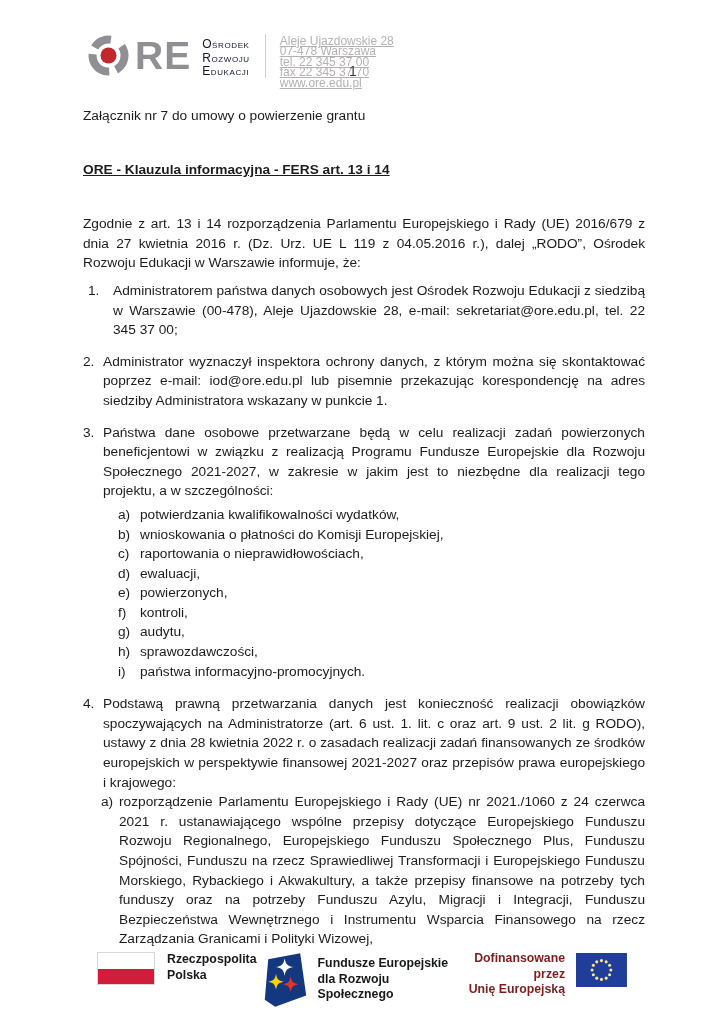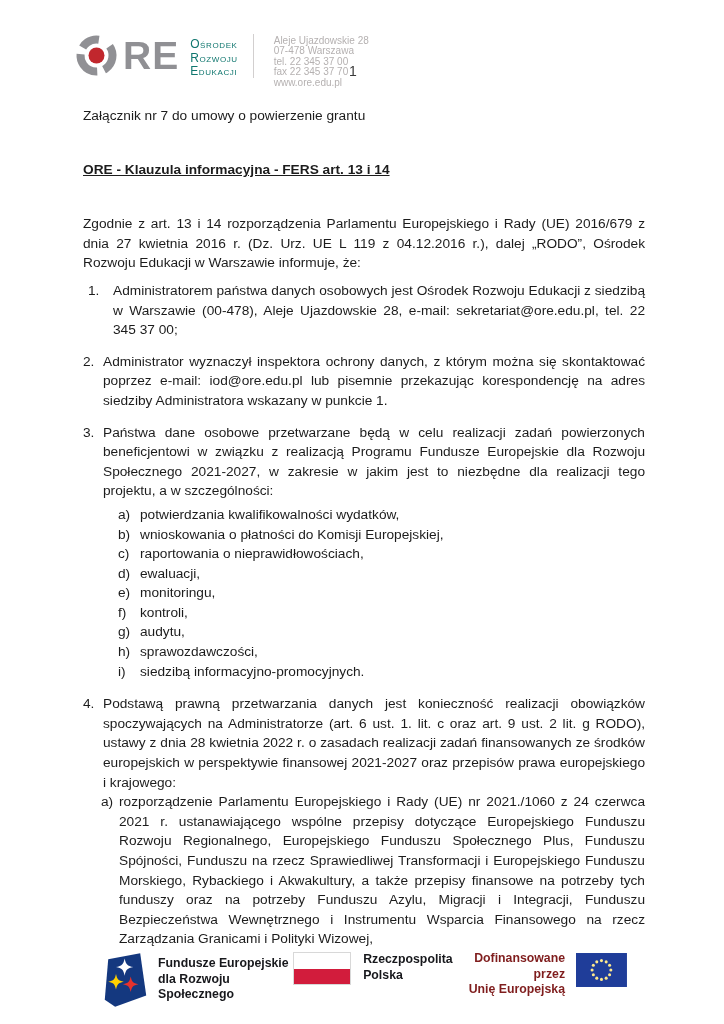--- a/index.html
+++ b/index.html
@@ -8,7 +8,7 @@
     font-family:"Liberation Sans", sans-serif;color:#1c1c1c;
   }
   
-  .header{position:absolute;top:32px;left:73px;display:flex;align-items:flex-start;}
+  .header{position:absolute;top:32px;left:85px;display:flex;align-items:flex-start;}
   .ore-mark{width:47px;height:47px;}
   .ore-letters{font-size:39px;font-weight:bold;color:#909094;line-height:47px;margin-left:3px;letter-spacing:1px;}
   .org-name{margin-left:11px;margin-top:6px;color:#0f766e;font-size:12px;line-height:13.5px;font-variant:small-caps;letter-spacing:0.6px;}

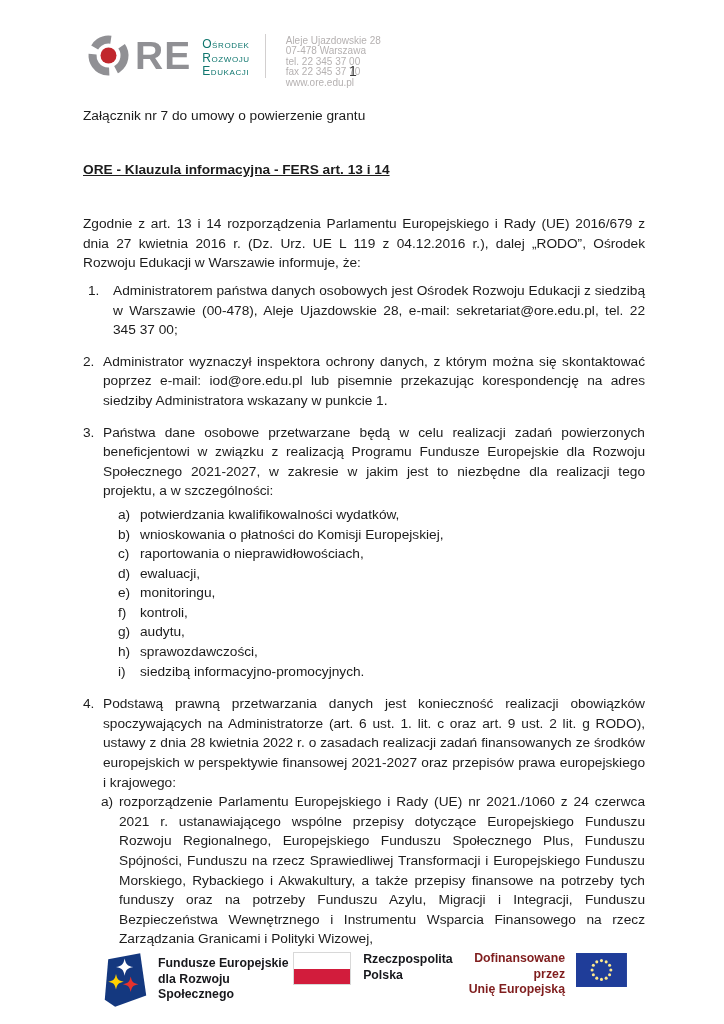--- a/index.html
+++ b/index.html
@@ -11,7 +11,7 @@
   .header{position:absolute;top:32px;left:85px;display:flex;align-items:flex-start;}
   .ore-mark{width:47px;height:47px;}
   .ore-letters{font-size:39px;font-weight:bold;color:#909094;line-height:47px;margin-left:3px;letter-spacing:1px;}
-  .org-name{margin-left:11px;margin-top:6px;color:#0f766e;font-size:12px;line-height:13.5px;font-variant:small-caps;letter-spacing:0.6px;}
+  .org-name{margin-left:11px;margin-top:6px;color:#0f172a;font-size:12px;line-height:13.5px;font-variant:small-caps;letter-spacing:0.6px;}
   .header-divider{width:1px;height:44px;background:#d2cfcf;margin-left:15px;margin-top:2px;}
   .contact{margin-left:20px;margin-top:4px;font-size:10px;line-height:10.4px;color:#b5b1b1;}
   .page-num{position:absolute;top:63px;left:349px;font-size:14px;color:#3a3a3a;}

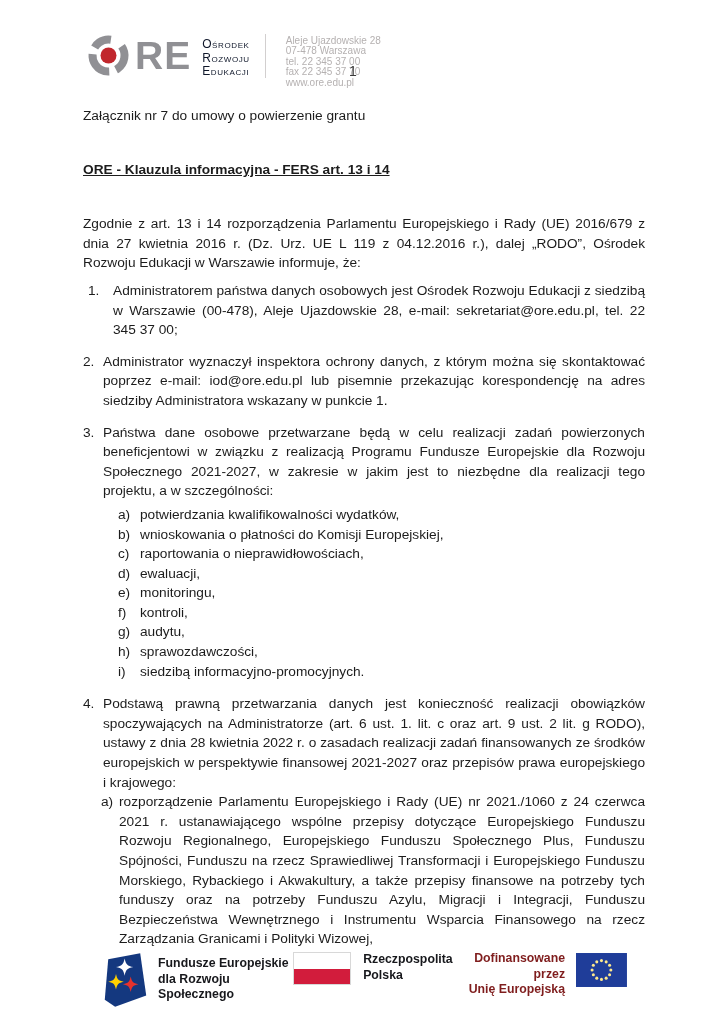--- a/index.html
+++ b/index.html
@@ -13,7 +13,7 @@
   .ore-letters{font-size:39px;font-weight:bold;color:#909094;line-height:47px;margin-left:3px;letter-spacing:1px;}
   .org-name{margin-left:11px;margin-top:6px;color:#0f172a;font-size:12px;line-height:13.5px;font-variant:small-caps;letter-spacing:0.6px;}
   .header-divider{width:1px;height:44px;background:#d2cfcf;margin-left:15px;margin-top:2px;}
-  .contact{margin-left:20px;margin-top:4px;font-size:10px;line-height:10.4px;color:#b5b1b1;}
+  .contact{margin-left:14px;margin-top:4px;font-size:12px;line-height:10.4px;color:#b5b1b1;text-decoration:underline;}
   .page-num{position:absolute;top:63px;left:349px;font-size:14px;color:#3a3a3a;}
   
   .content{position:absolute;left:83px;top:106px;width:562px;font-size:13.7px;line-height:19.6px;}

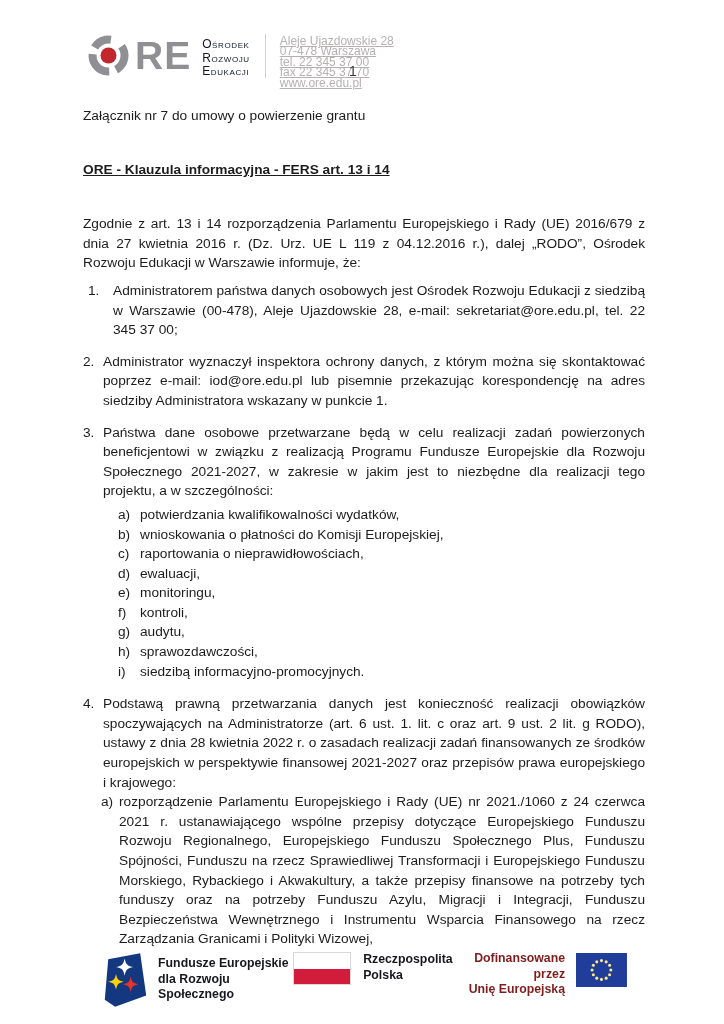--- a/index.html
+++ b/index.html
@@ -76,7 +76,7 @@
   <div class="content">
     <div class="attachment-title">Załącznik nr 7 do umowy o powierzenie grantu</div>
     <div class="doc-heading">ORE - Klauzula informacyjna - FERS art. 13 i 14</div>
-    <div class="intro">Zgodnie z art. 13 i 14 rozporządzenia Parlamentu Europejskiego i Rady (UE) 2016/679 z dnia 27 kwietnia 2016 r. (Dz. Urz. UE L 119 z 04.12.2016 r.), dalej „RODO”, Ośrodek Rozwoju Edukacji w Warszawie informuje, że:</div>
+    <div class="intro">Zgodnie z art. 13 i 14 rozporządzenia Parlamentu Europejskiego i Rady (UE) 2016/679 z dnia 27 kwietnia 2016 r. (Dz. Urz. UE L 119 z 04.05.2016 r.), dalej „RODO”, Ośrodek Rozwoju Edukacji w Warszawie informuje, że:</div>
 
     <div class="list">
 

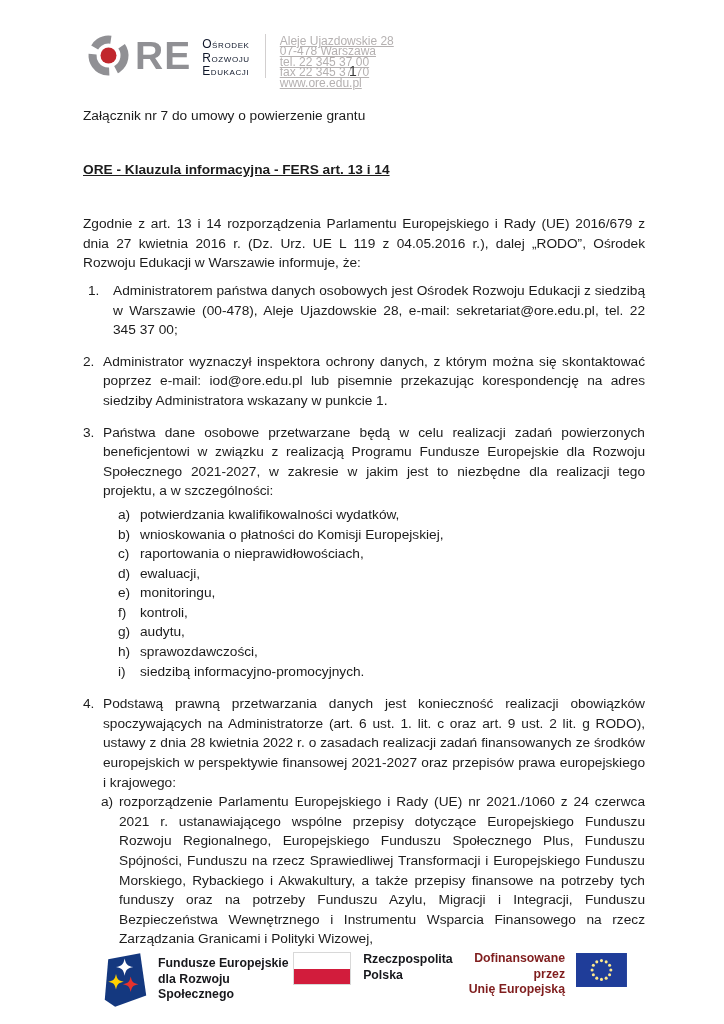--- a/index.html
+++ b/index.html
@@ -113,7 +113,7 @@
         </div>
         <div class="subitem">
           <span class="sub-letter">e)</span>
-          <span class="sub-text">monitoringu,</span>
+          <span class="sub-text">powierzonych,</span>
         </div>
         <div class="subitem">
           <span class="sub-letter">f)</span>

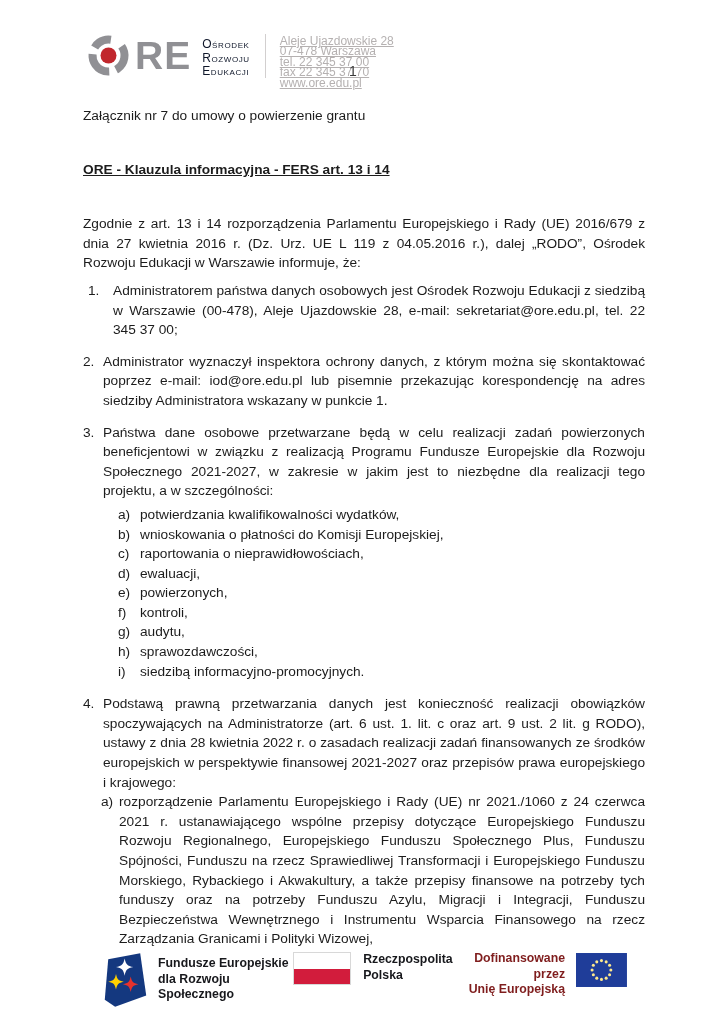--- a/index.html
+++ b/index.html
@@ -129,7 +129,7 @@
         </div>
         <div class="subitem">
           <span class="sub-letter">i)</span>
-          <span class="sub-text">siedzibą informacyjno-promocyjnych.</span>
+          <span class="sub-text">państwa informacyjno-promocyjnych.</span>
         </div>
       </div>
 

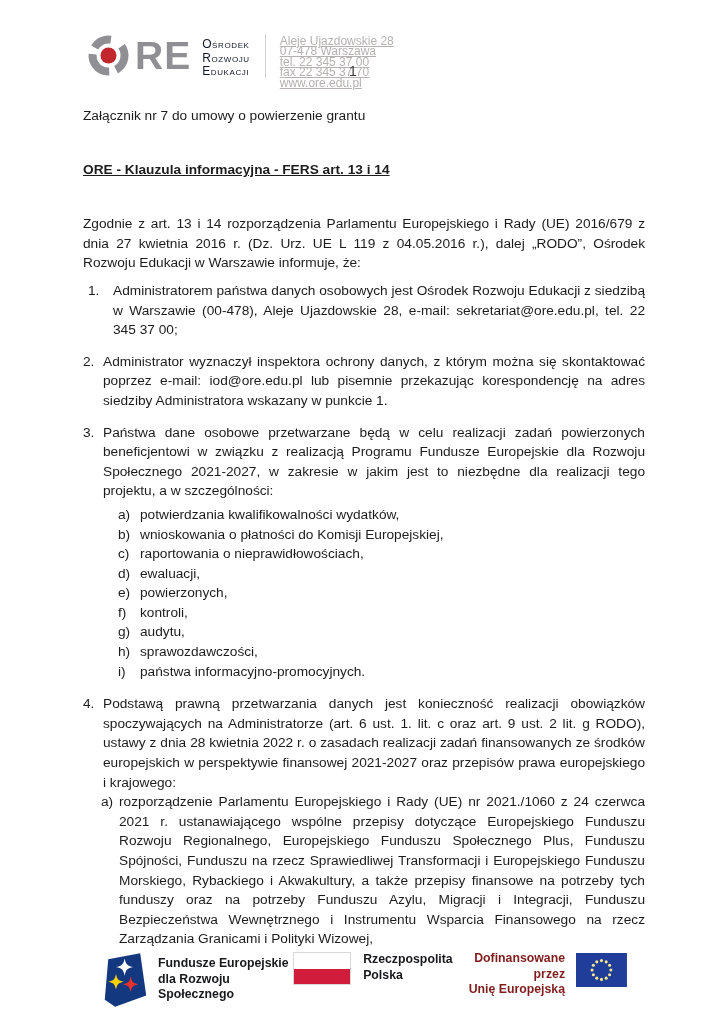--- a/index.html
+++ b/index.html
@@ -149,6 +149,17 @@
 
   <div class="footer">
 
+    <div class="logo-group pl-group">
+      <div class="pl-flag">
+        <div class="white"></div>
+        <div class="red"></div>
+      </div>
+      <div class="pl-text">
+        <div>Rzeczpospolita</div>
+        <div>Polska</div>
+      </div>
+    </div>
+
     <div class="logo-group">
       <svg width="56" height="64" viewBox="0 0 58 64">
         <path d="M13 8 L50 1 L57 50 L21 63 L9 55 Z" fill="#14387f"></path>
@@ -159,17 +170,6 @@
       <div class="fe-text">
         <div>Fundusze Europejskie</div>
         <div>dla Rozwoju Społecznego</div>
-      </div>
-    </div>
-
-    <div class="logo-group pl-group">
-      <div class="pl-flag">
-        <div class="white"></div>
-        <div class="red"></div>
-      </div>
-      <div class="pl-text">
-        <div>Rzeczpospolita</div>
-        <div>Polska</div>
       </div>
     </div>
 

